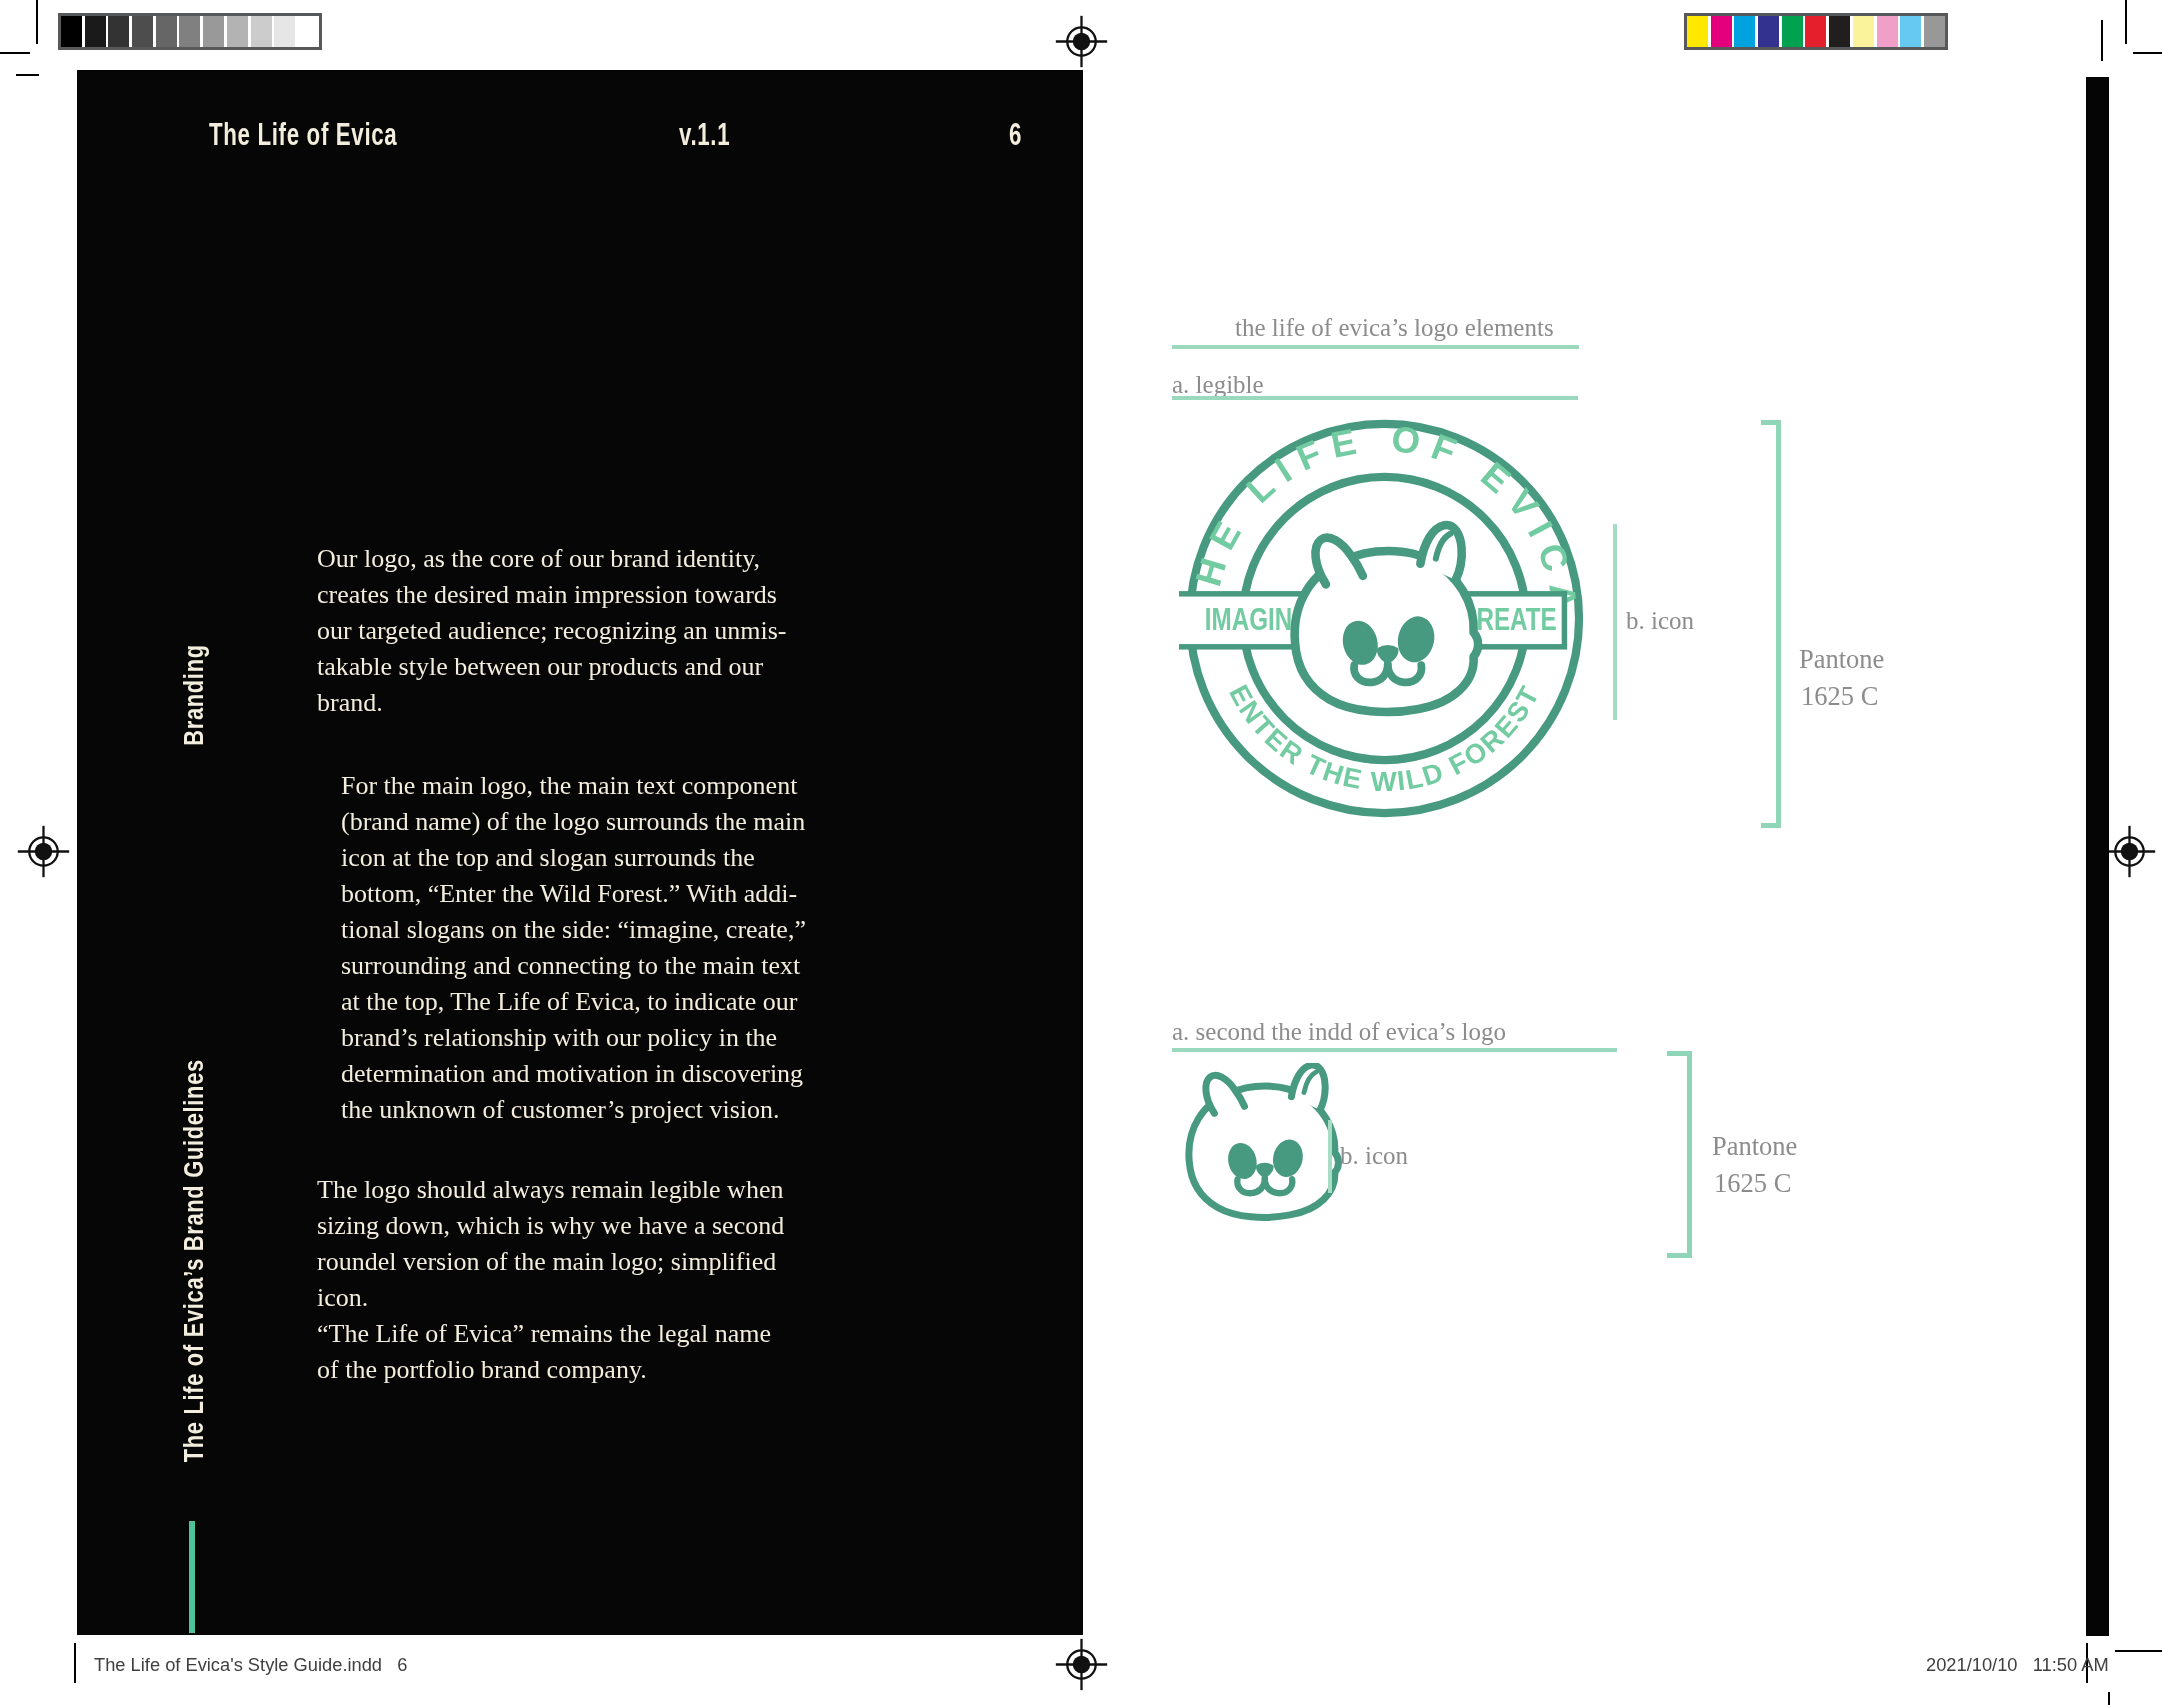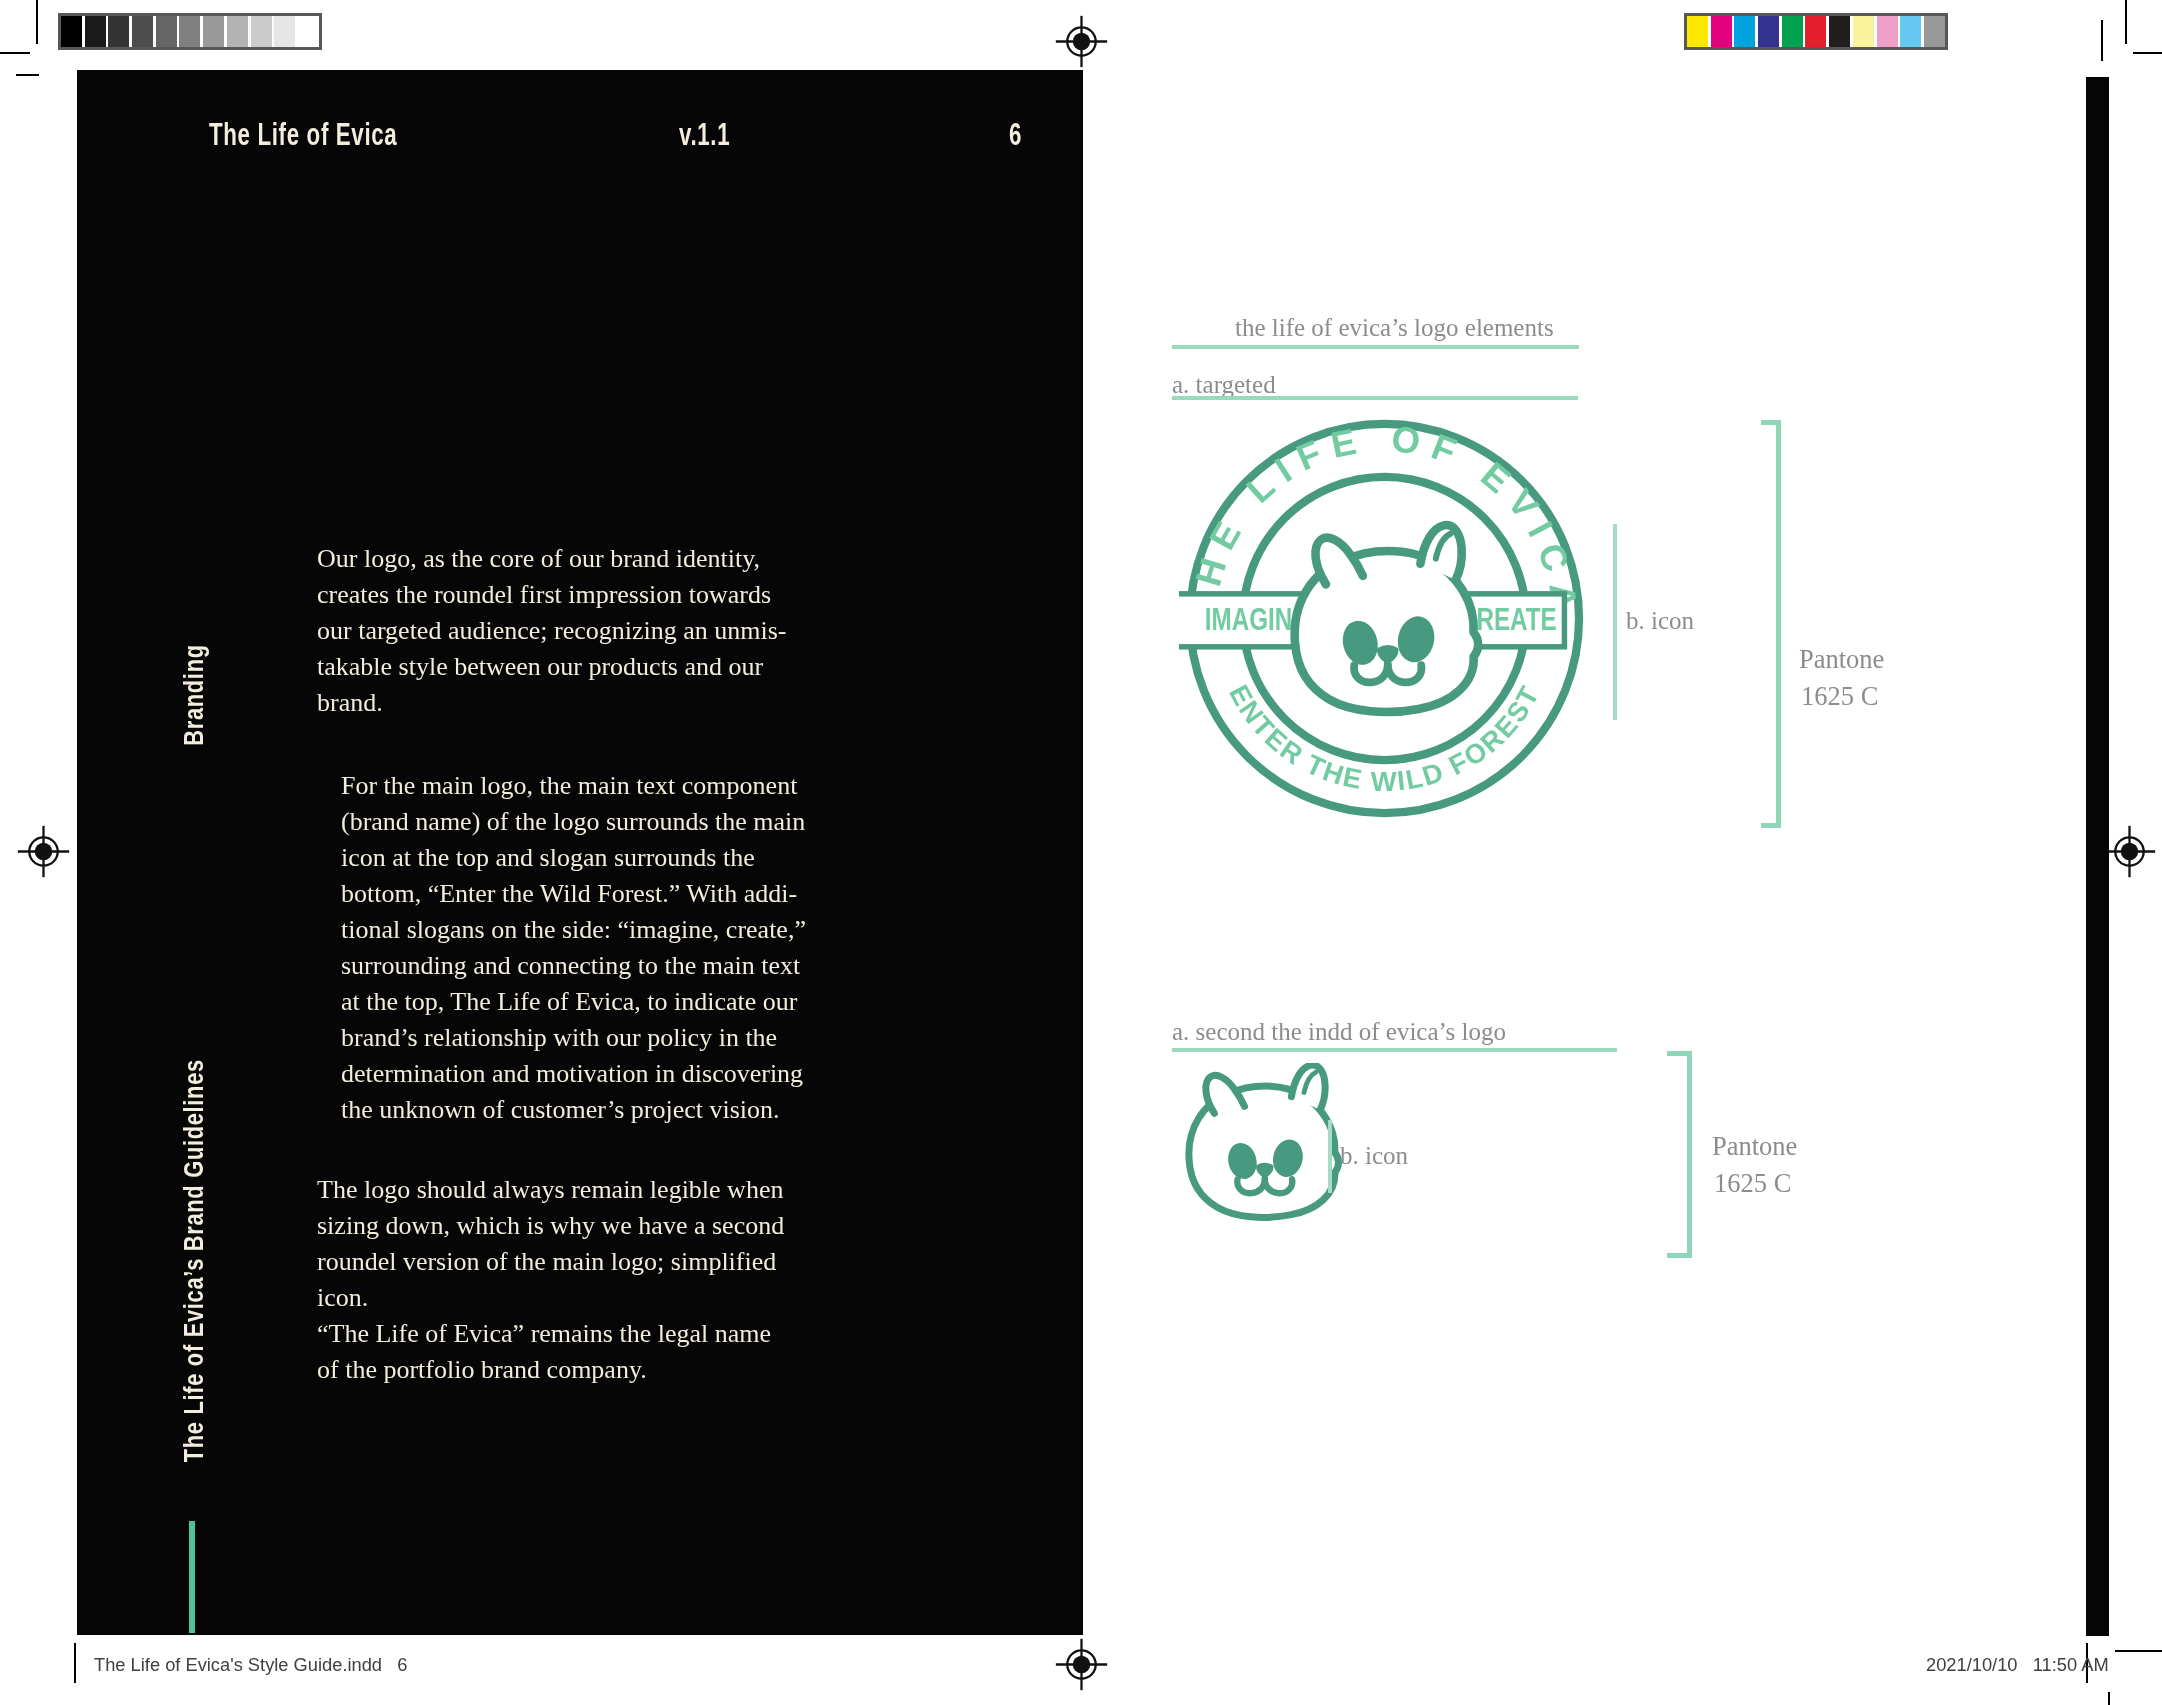--- a/index.html
+++ b/index.html
@@ -142,7 +142,7 @@
 
   <div class="gray-label" style="left:1235px;top:314px;text-align:center;">the life of evica’s logo elements</div>
   <div class="mint-rule" style="left:1172px;top:345px;width:407px;"></div>
-  <div class="gray-label" style="left:1172px;top:371px;">a. targeted</div>
+  <div class="gray-label" style="left:1172px;top:371px;">a. legible</div>
   <div class="mint-rule" style="left:1172px;top:396px;width:406px;"></div>
 
   <svg class="abs" style="left:1179px;top:413px;" width="411" height="411" viewBox="0 0 450 450">

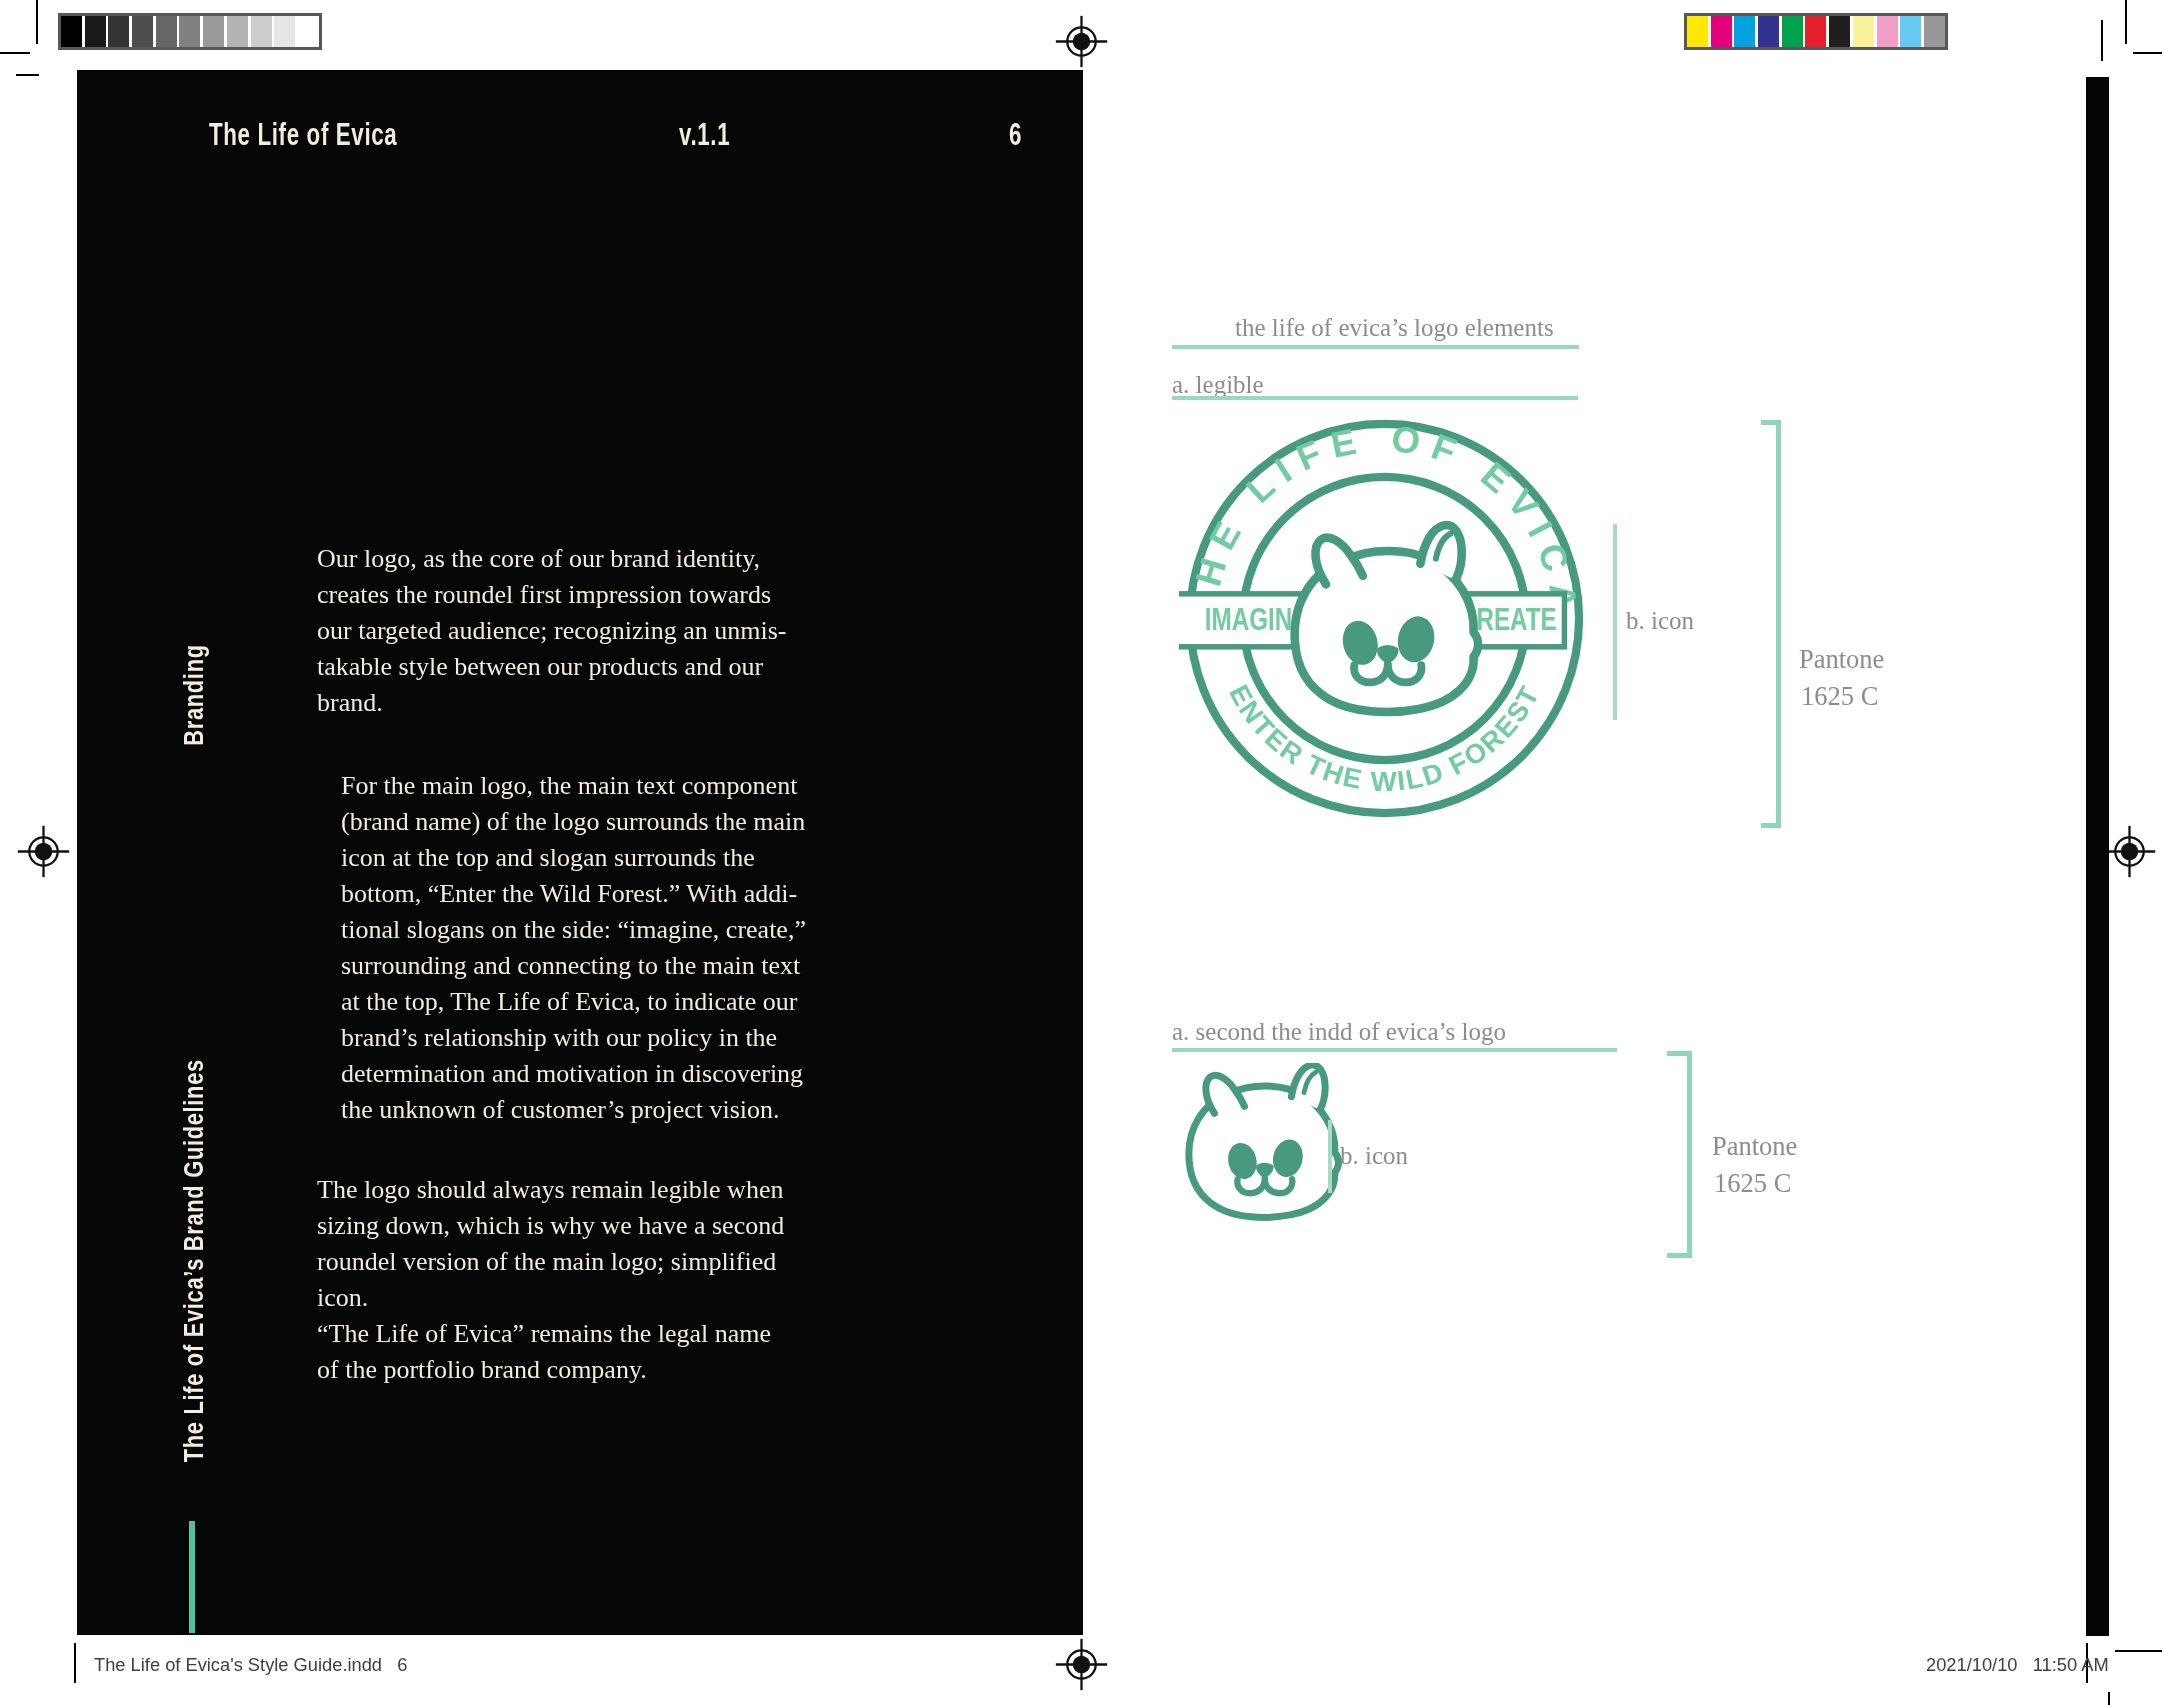--- a/index.html
+++ b/index.html
@@ -114,7 +114,7 @@
 
 
     <div class="para" style="top:471px;">Our logo, as the core of our brand identity,
-creates the roundel first impression towards
+creates the desired main impression towards
 our targeted audience; recognizing an unmis-
 takable style between our products and our
 brand.</div>

